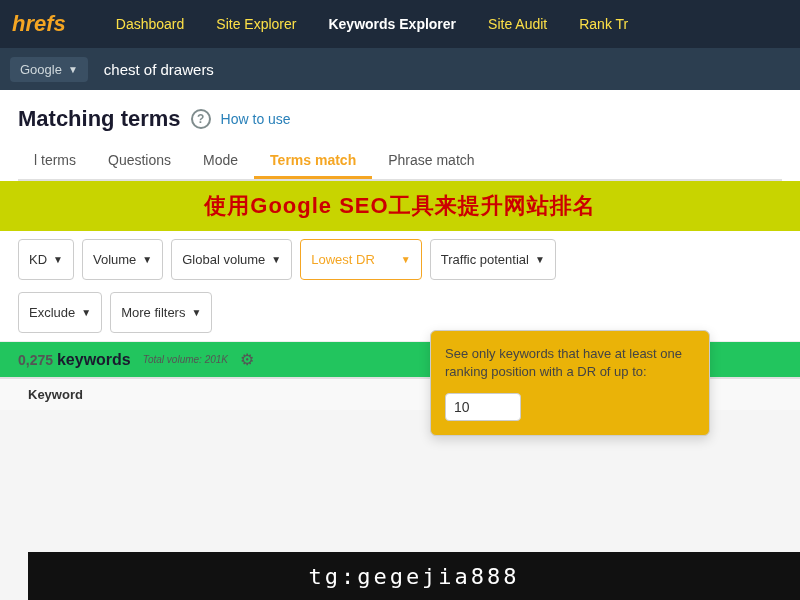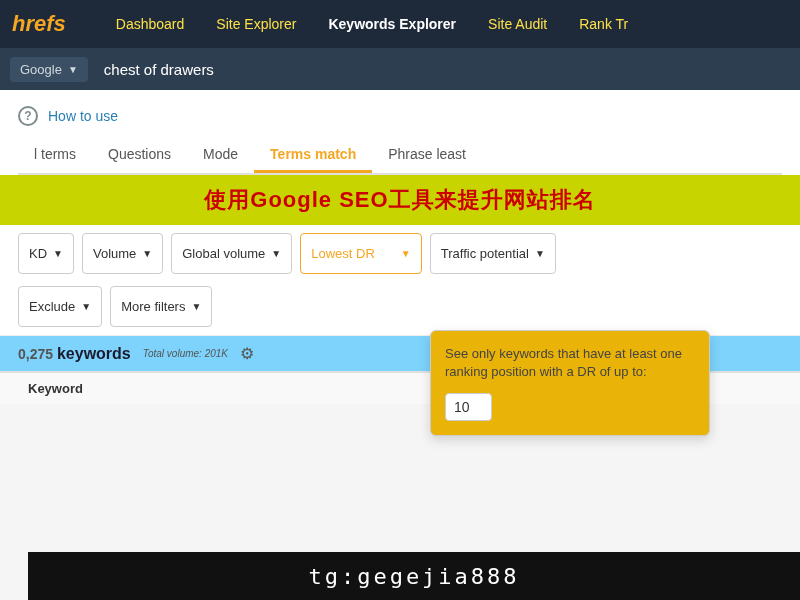--- a/index.html
+++ b/index.html
@@ -278,6 +278,7 @@
 <div class="main-content">
 
   <div class="matching-terms-header">
+    <span class="matching-terms-title">Matching terms</span>
     <span class="help-icon">?</span>
     <a class="how-to-use-link">How to use</a>
   </div>

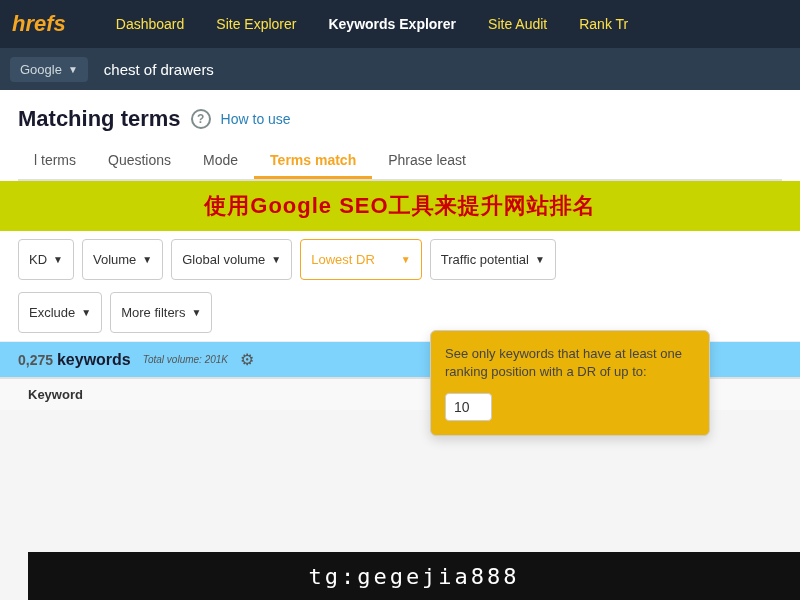--- a/index.html
+++ b/index.html
@@ -288,7 +288,7 @@
     <div class="tab">Questions</div>
     <div class="tab">Mode</div>
     <div class="tab active">Terms match</div>
-    <div class="tab">Phrase least</div>
+    <div class="tab">Phrase match</div>
   </div>
 </div>
 

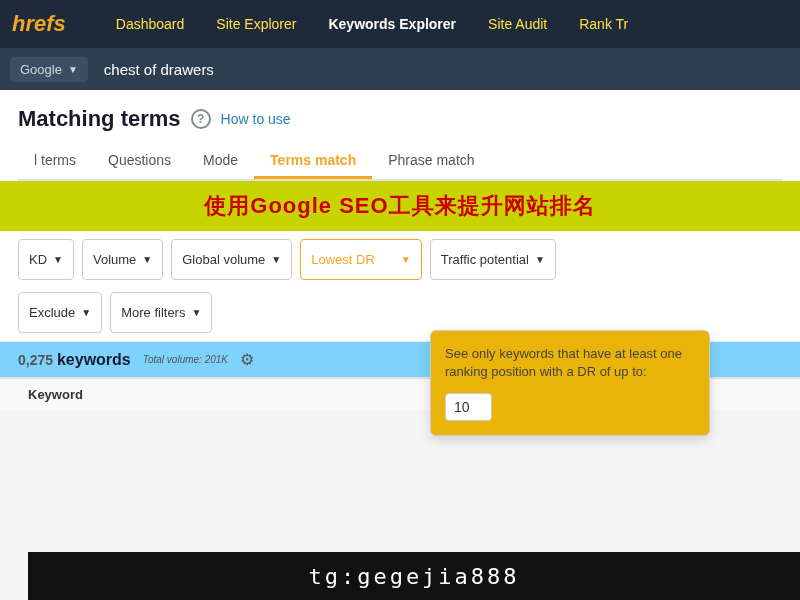--- a/index.html
+++ b/index.html
@@ -194,7 +194,7 @@
       align-items: center;
       gap: 12px;
       padding: 10px 0 8px 0;
-      background: #7dd3fc;
+      background: #22c55e;
       border-top: 1px solid #eee;
     }
     .stats-keywords {

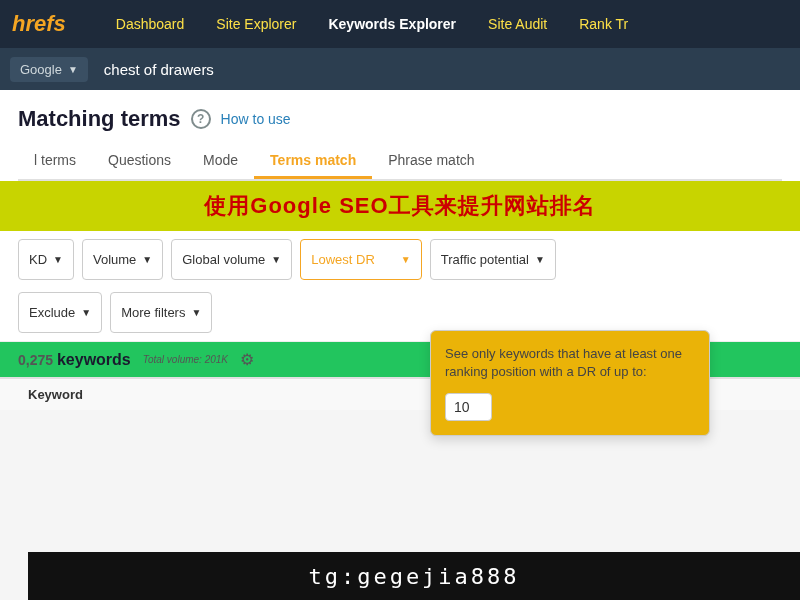--- a/index.html
+++ b/index.html
@@ -171,7 +171,7 @@
       gap: 8px;
     }
     .dropdown-number-input {
-      width: 47px;
+      width: 76px;
       border: 1px solid #ccc;
       border-radius: 4px;
       padding: 5px 8px;

